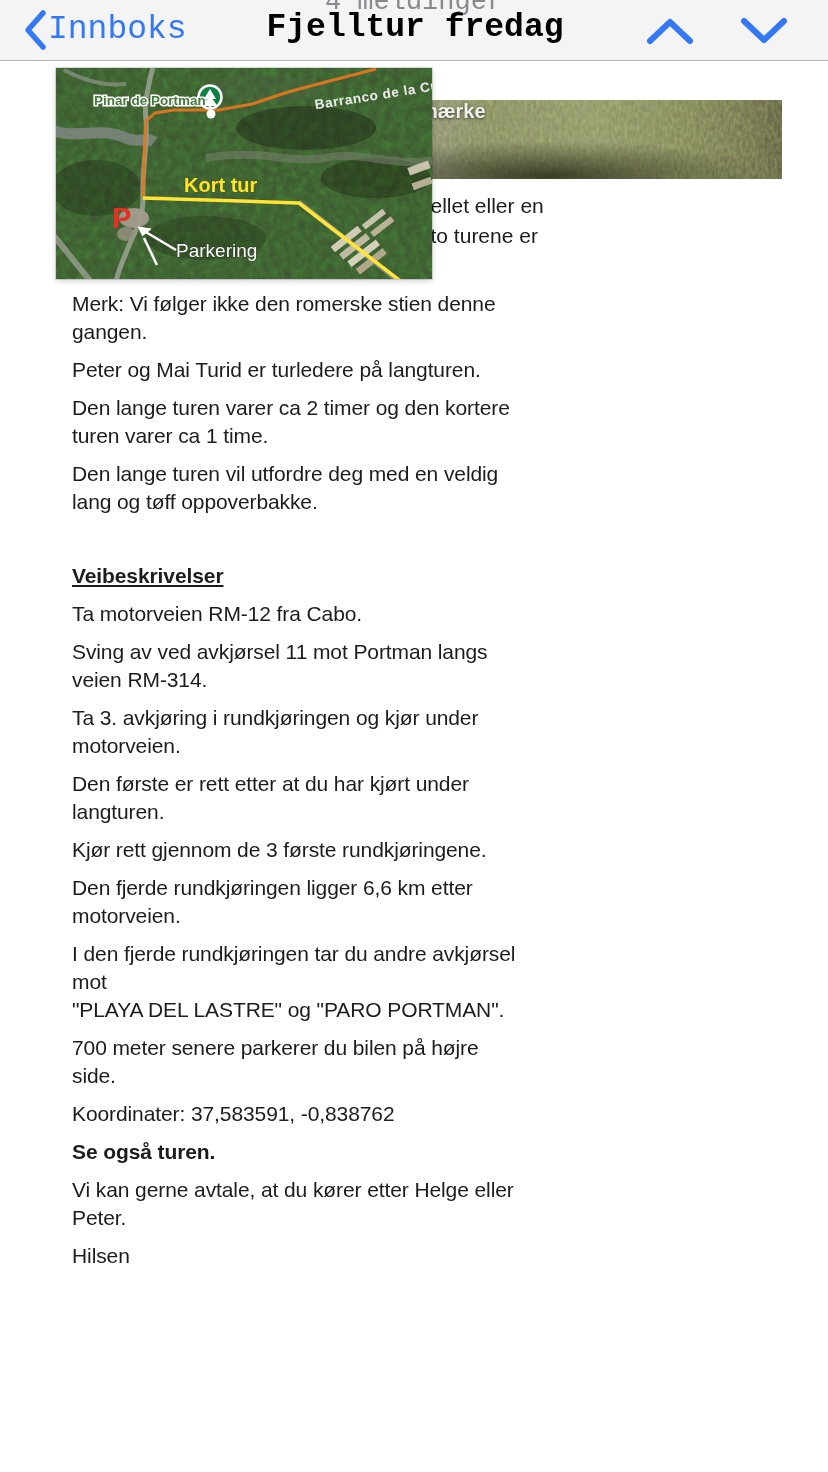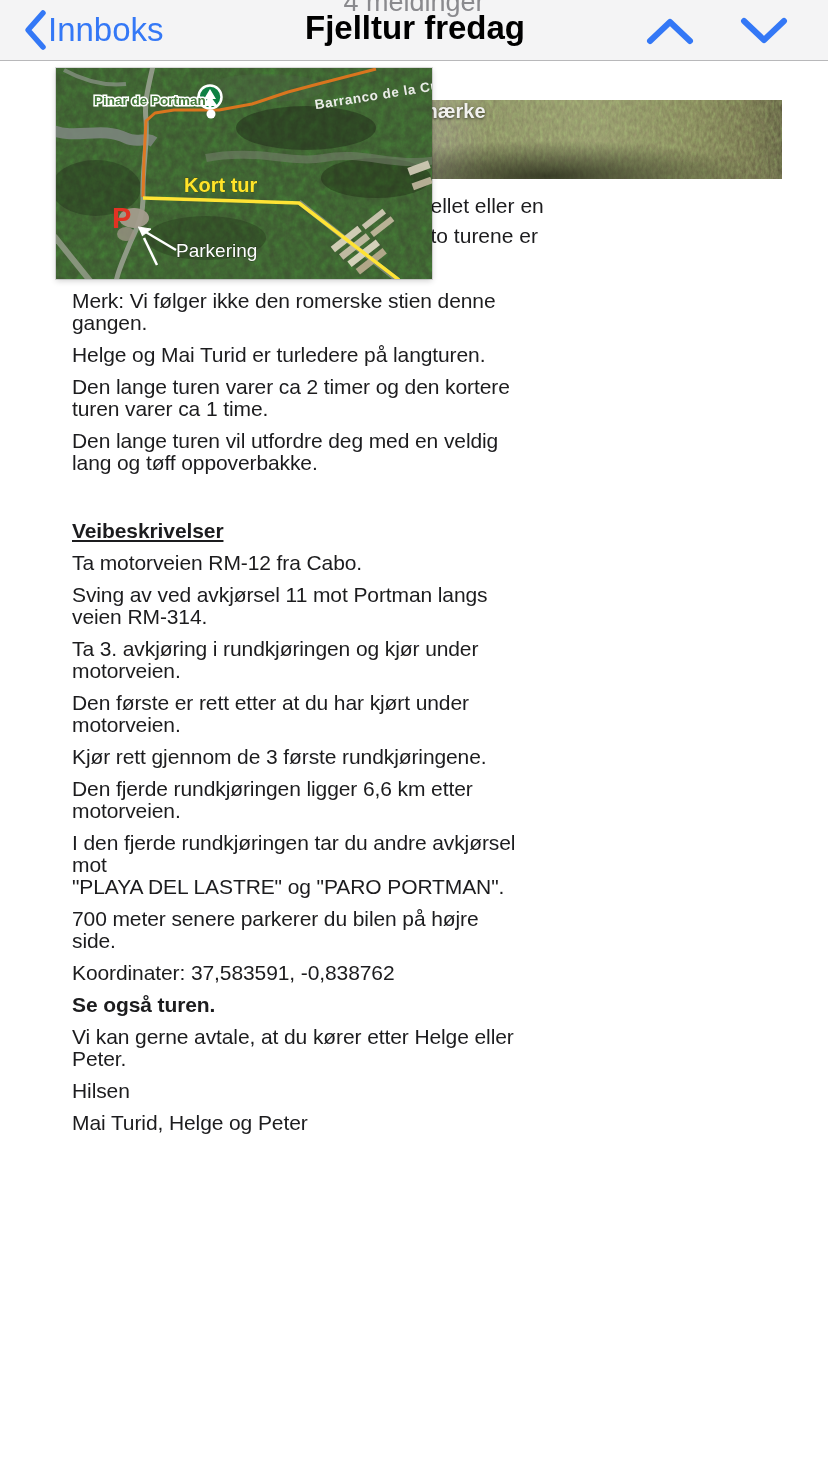--- a/index.html
+++ b/index.html
@@ -8,7 +8,7 @@
 
   
   .navbar{position:absolute;left:0;top:0;width:828px;height:60px;background:#f4f4f5;
-          border-bottom:1px solid #b8b8ba;z-index:10;}
+          border-bottom:1px solid #b8b8ba;z-index:10;font-family:Liberation Mono, monospace;}
   .thread-count{position:absolute;left:0;top:-13px;width:100%;text-align:center;
           font-size:27px;color:#8a8a8e;z-index:1;}
   .back-btn{position:absolute;left:22px;top:8px;height:44px;display:flex;align-items:center;

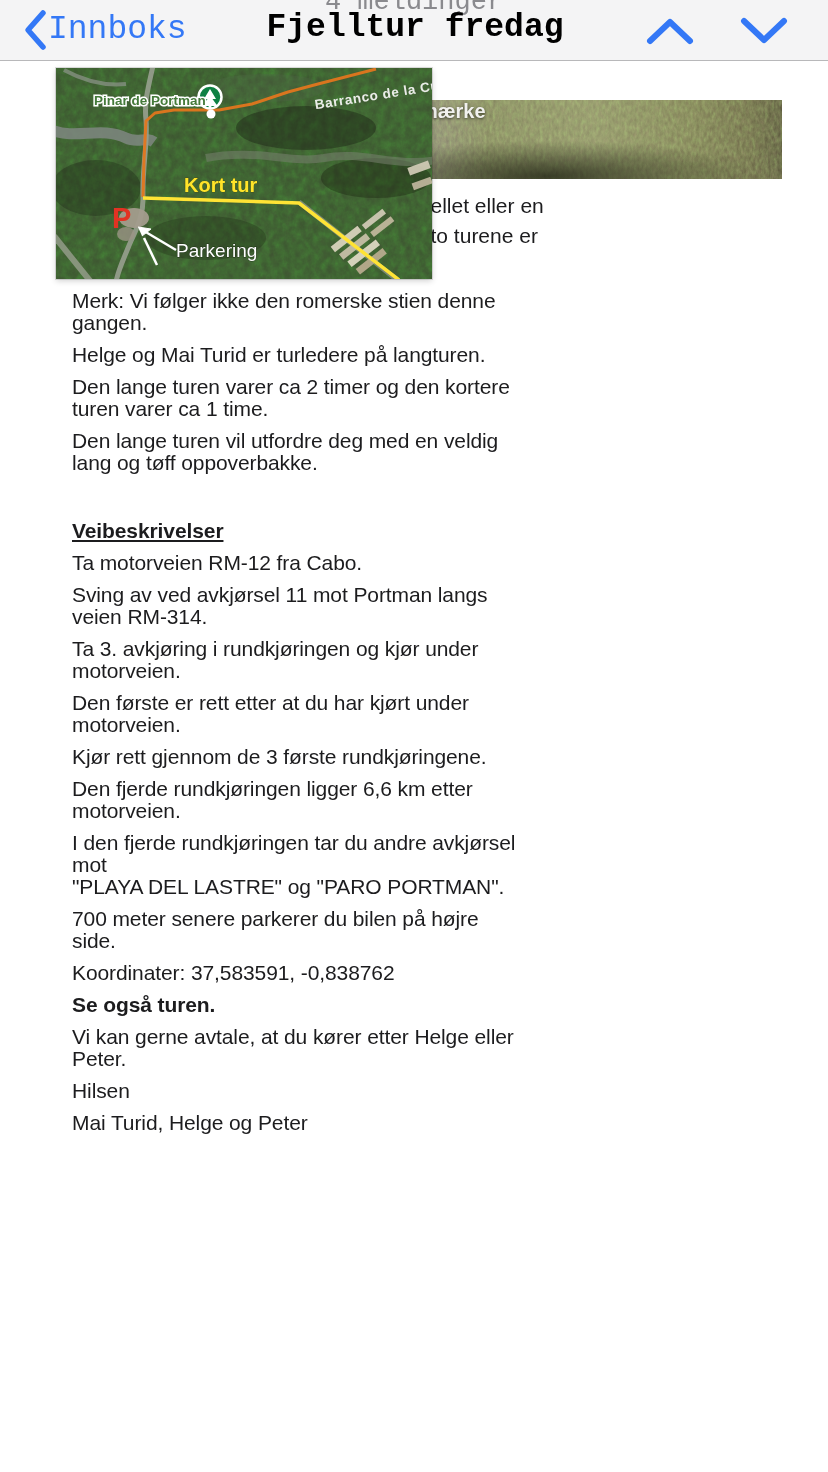--- a/index.html
+++ b/index.html
@@ -22,7 +22,7 @@
 
   
   .email-body{position:absolute;left:72px;top:290px;width:680px;z-index:1;}
-  .para{margin:0 0 10px 0;font-size:21px;line-height:22px;white-space:pre-line;
+  .para{margin:0 0 10px 0;font-size:21px;line-height:28px;white-space:pre-line;
         letter-spacing:-0.1px;}
   .para.heading{font-weight:700;text-decoration:underline;margin-top:46px;}
   .para.bold{font-weight:700;}

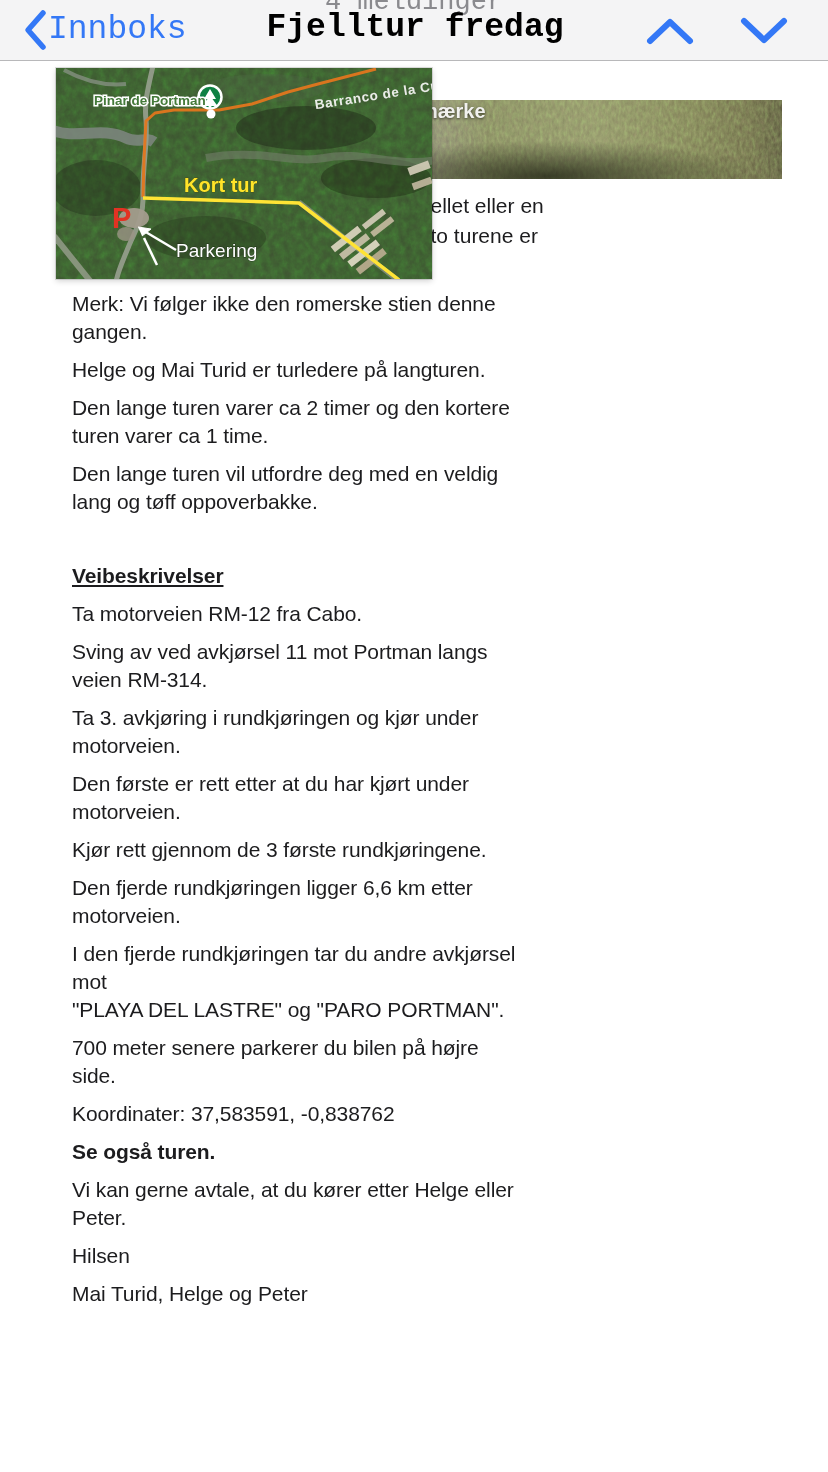--- a/index.html
+++ b/index.html
@@ -174,7 +174,7 @@
   <div class="email-body">
       <p class="para normal">Merk: Vi følger ikke den romerske stien denne
 gangen.</p>
-      <p class="para normal">Helge og Mai Turid er turledere på langturen.</p>
+      <p class="para normal">Peter og Mai Turid er turledere på langturen.</p>
       <p class="para normal">Den lange turen varer ca 2 timer og den kortere
 turen varer ca 1 time.</p>
       <p class="para normal">Den lange turen vil utfordre deg med en veldig

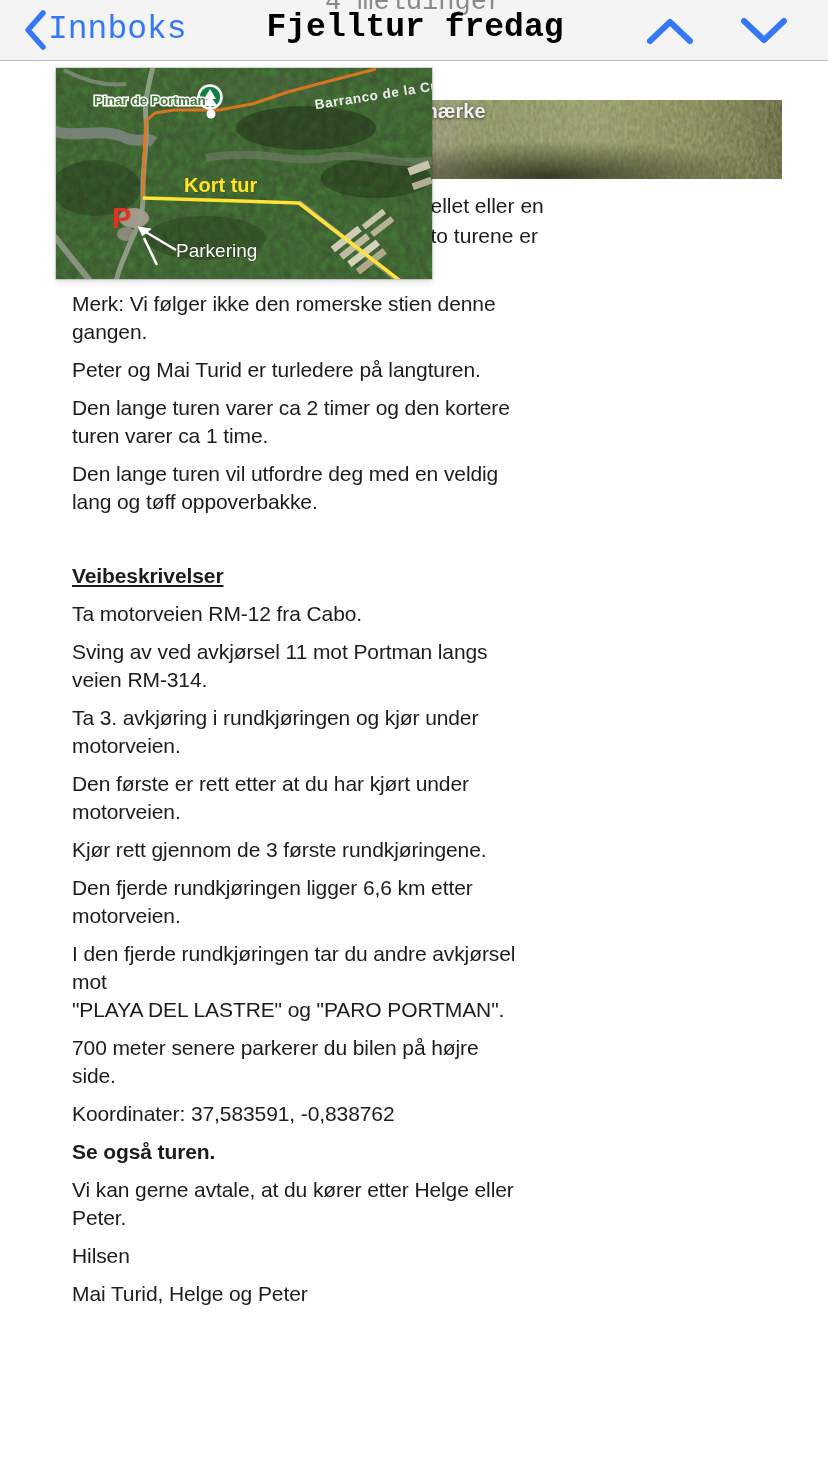--- a/index.html
+++ b/index.html
@@ -186,7 +186,7 @@
       <p class="para normal">Ta 3. avkjøring i rundkjøringen og kjør under
 motorveien.</p>
       <p class="para normal">Den første er rett etter at du har kjørt under
-motorveien.</p>
+langturen.</p>
       <p class="para normal">Kjør rett gjennom de 3 første rundkjøringene.</p>
       <p class="para normal">Den fjerde rundkjøringen ligger 6,6 km etter
 motorveien.</p>

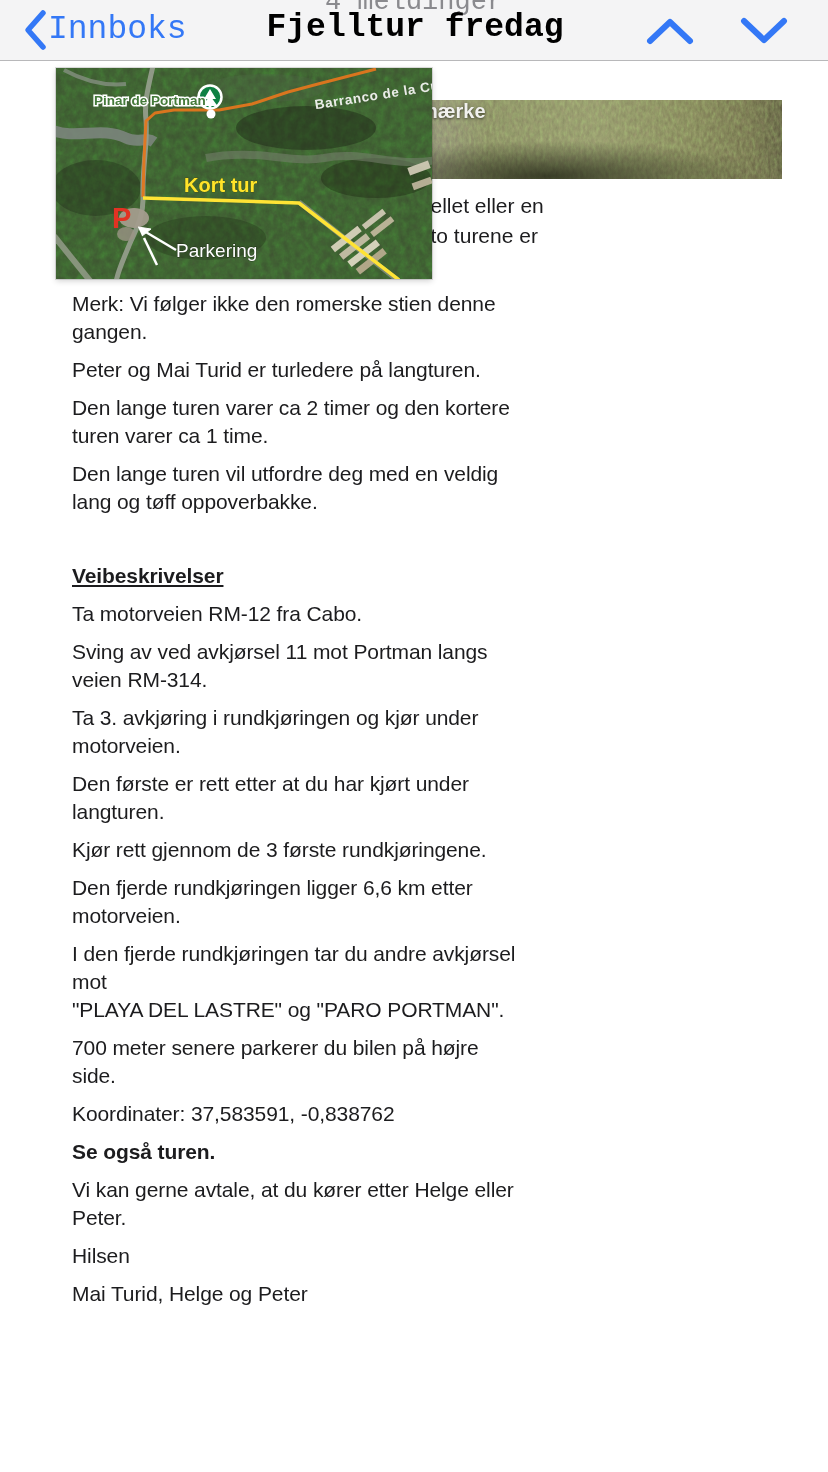--- a/index.html
+++ b/index.html
@@ -200,7 +200,6 @@
       <p class="para normal">Vi kan gerne avtale, at du kører etter Helge eller
 Peter.</p>
       <p class="para normal">Hilsen</p>
-      <p class="para normal">Mai Turid, Helge og Peter</p>
     </div>
 
 </div>

